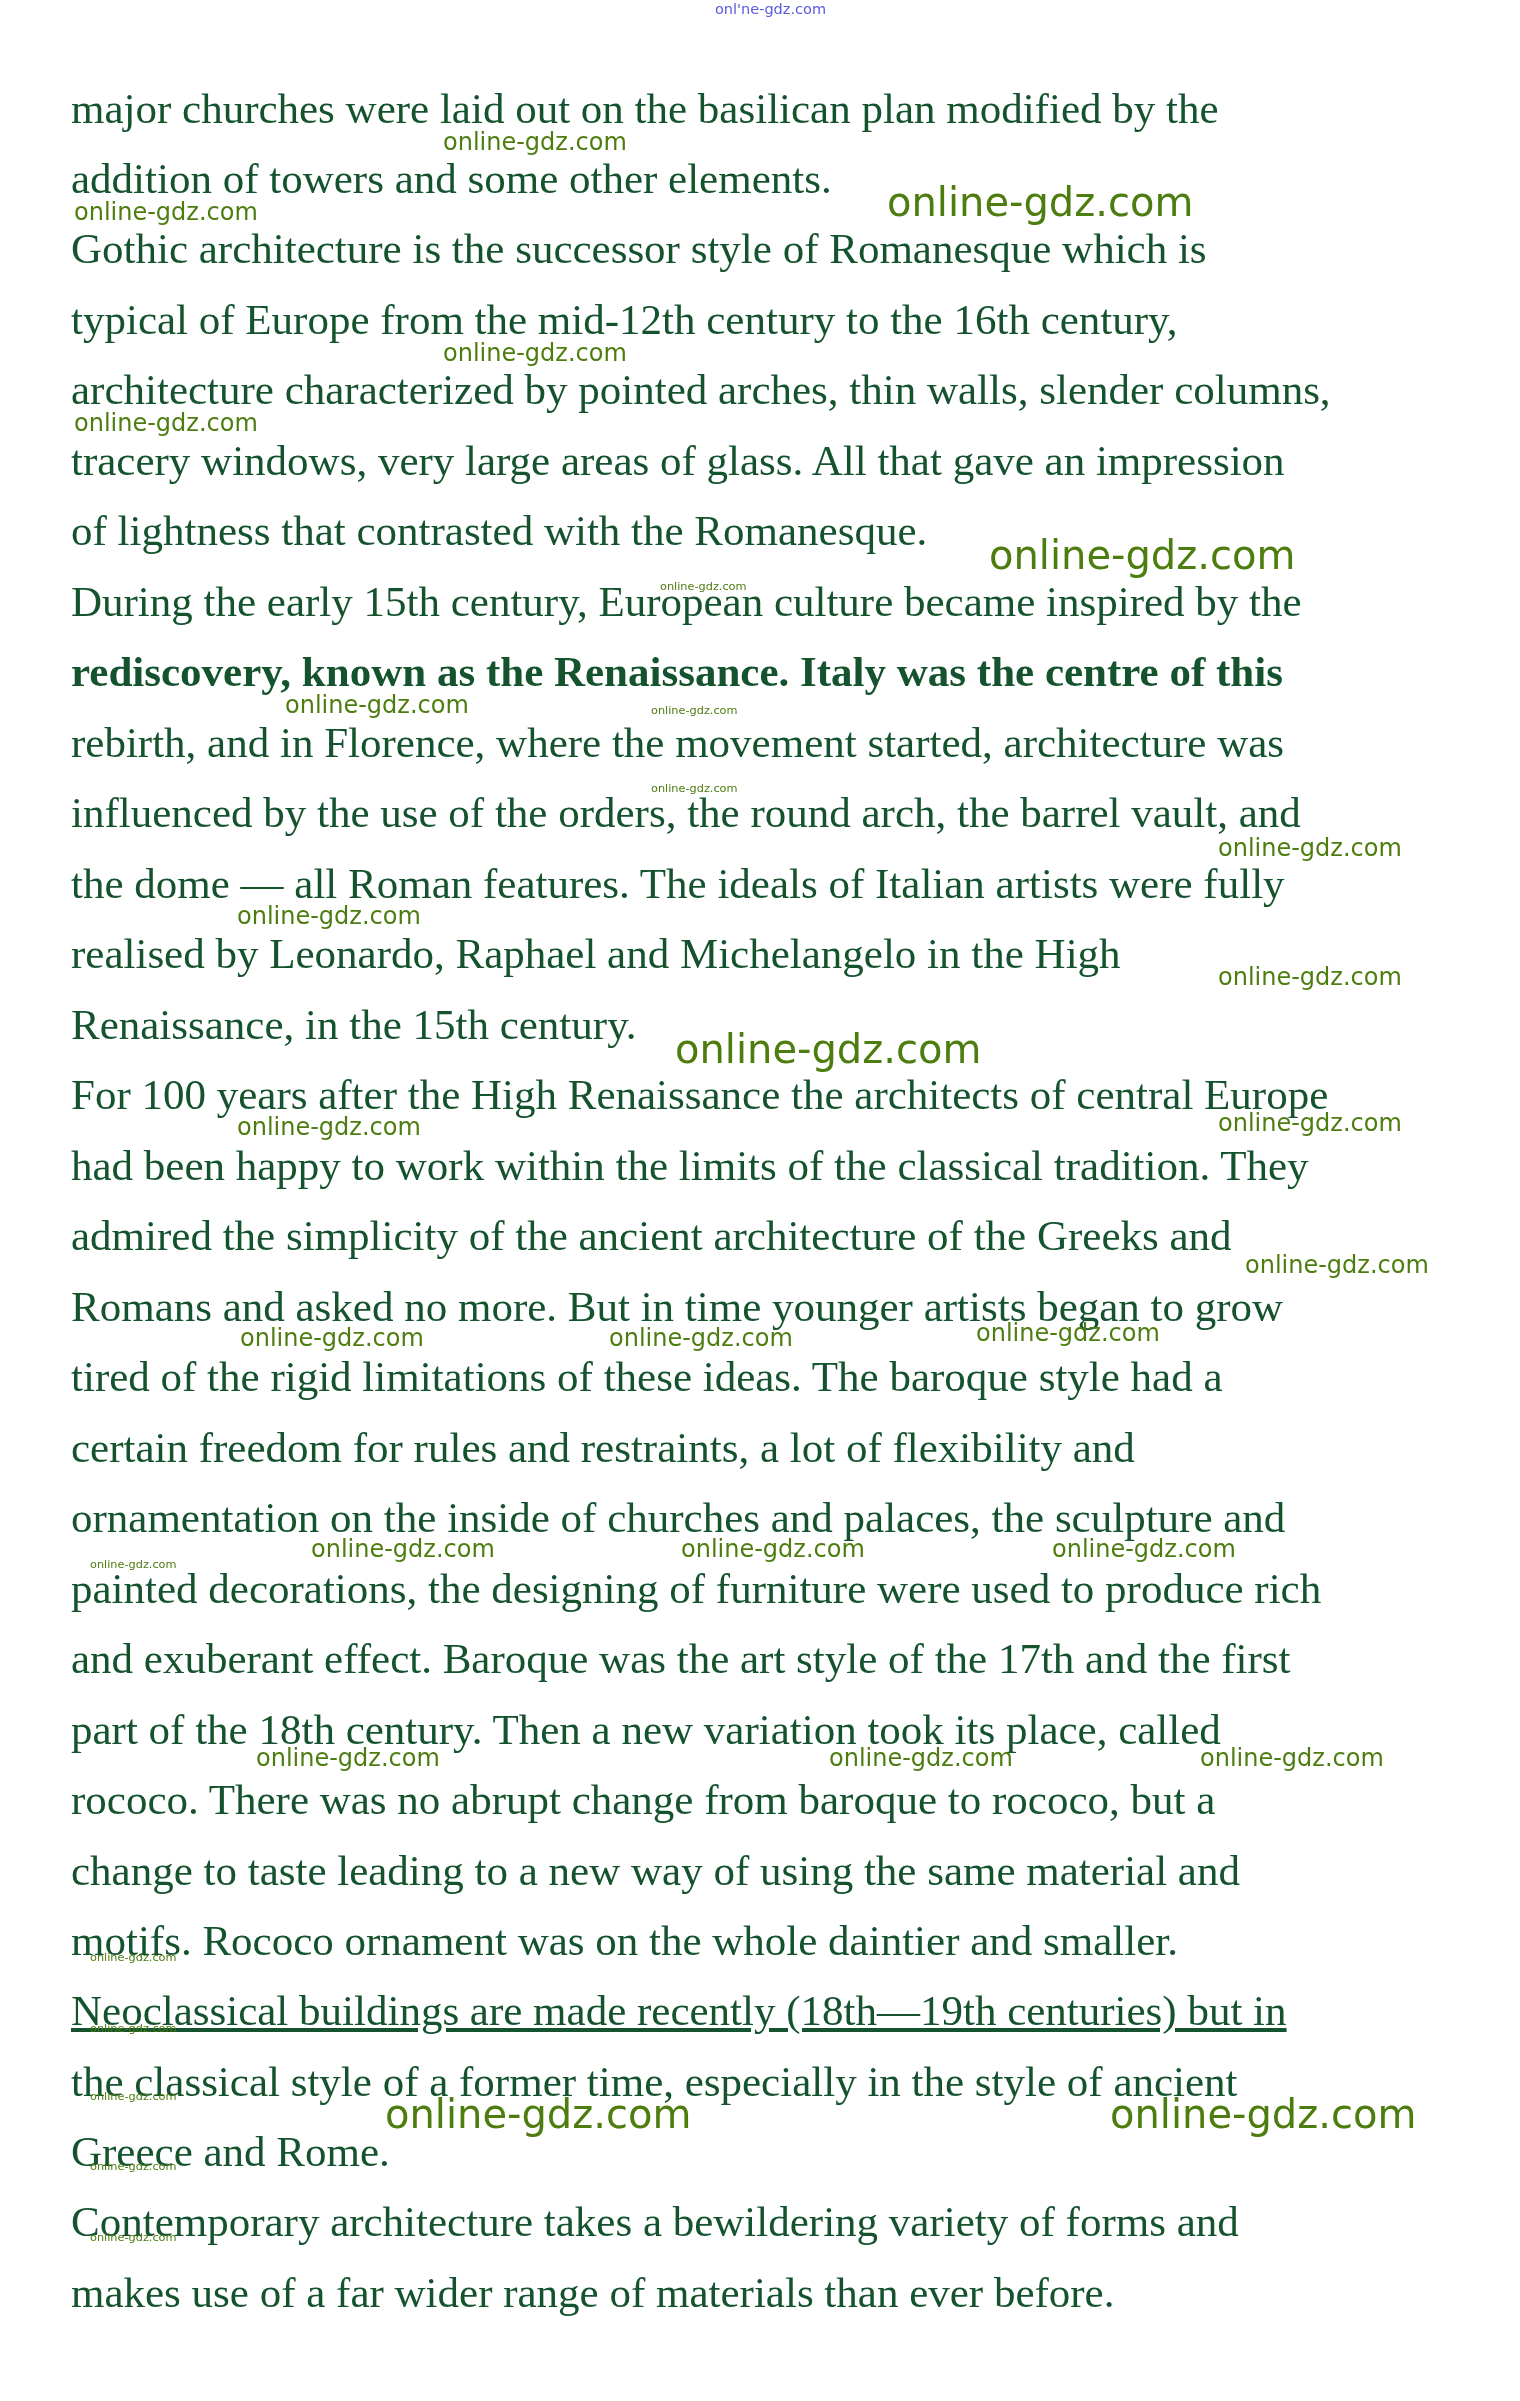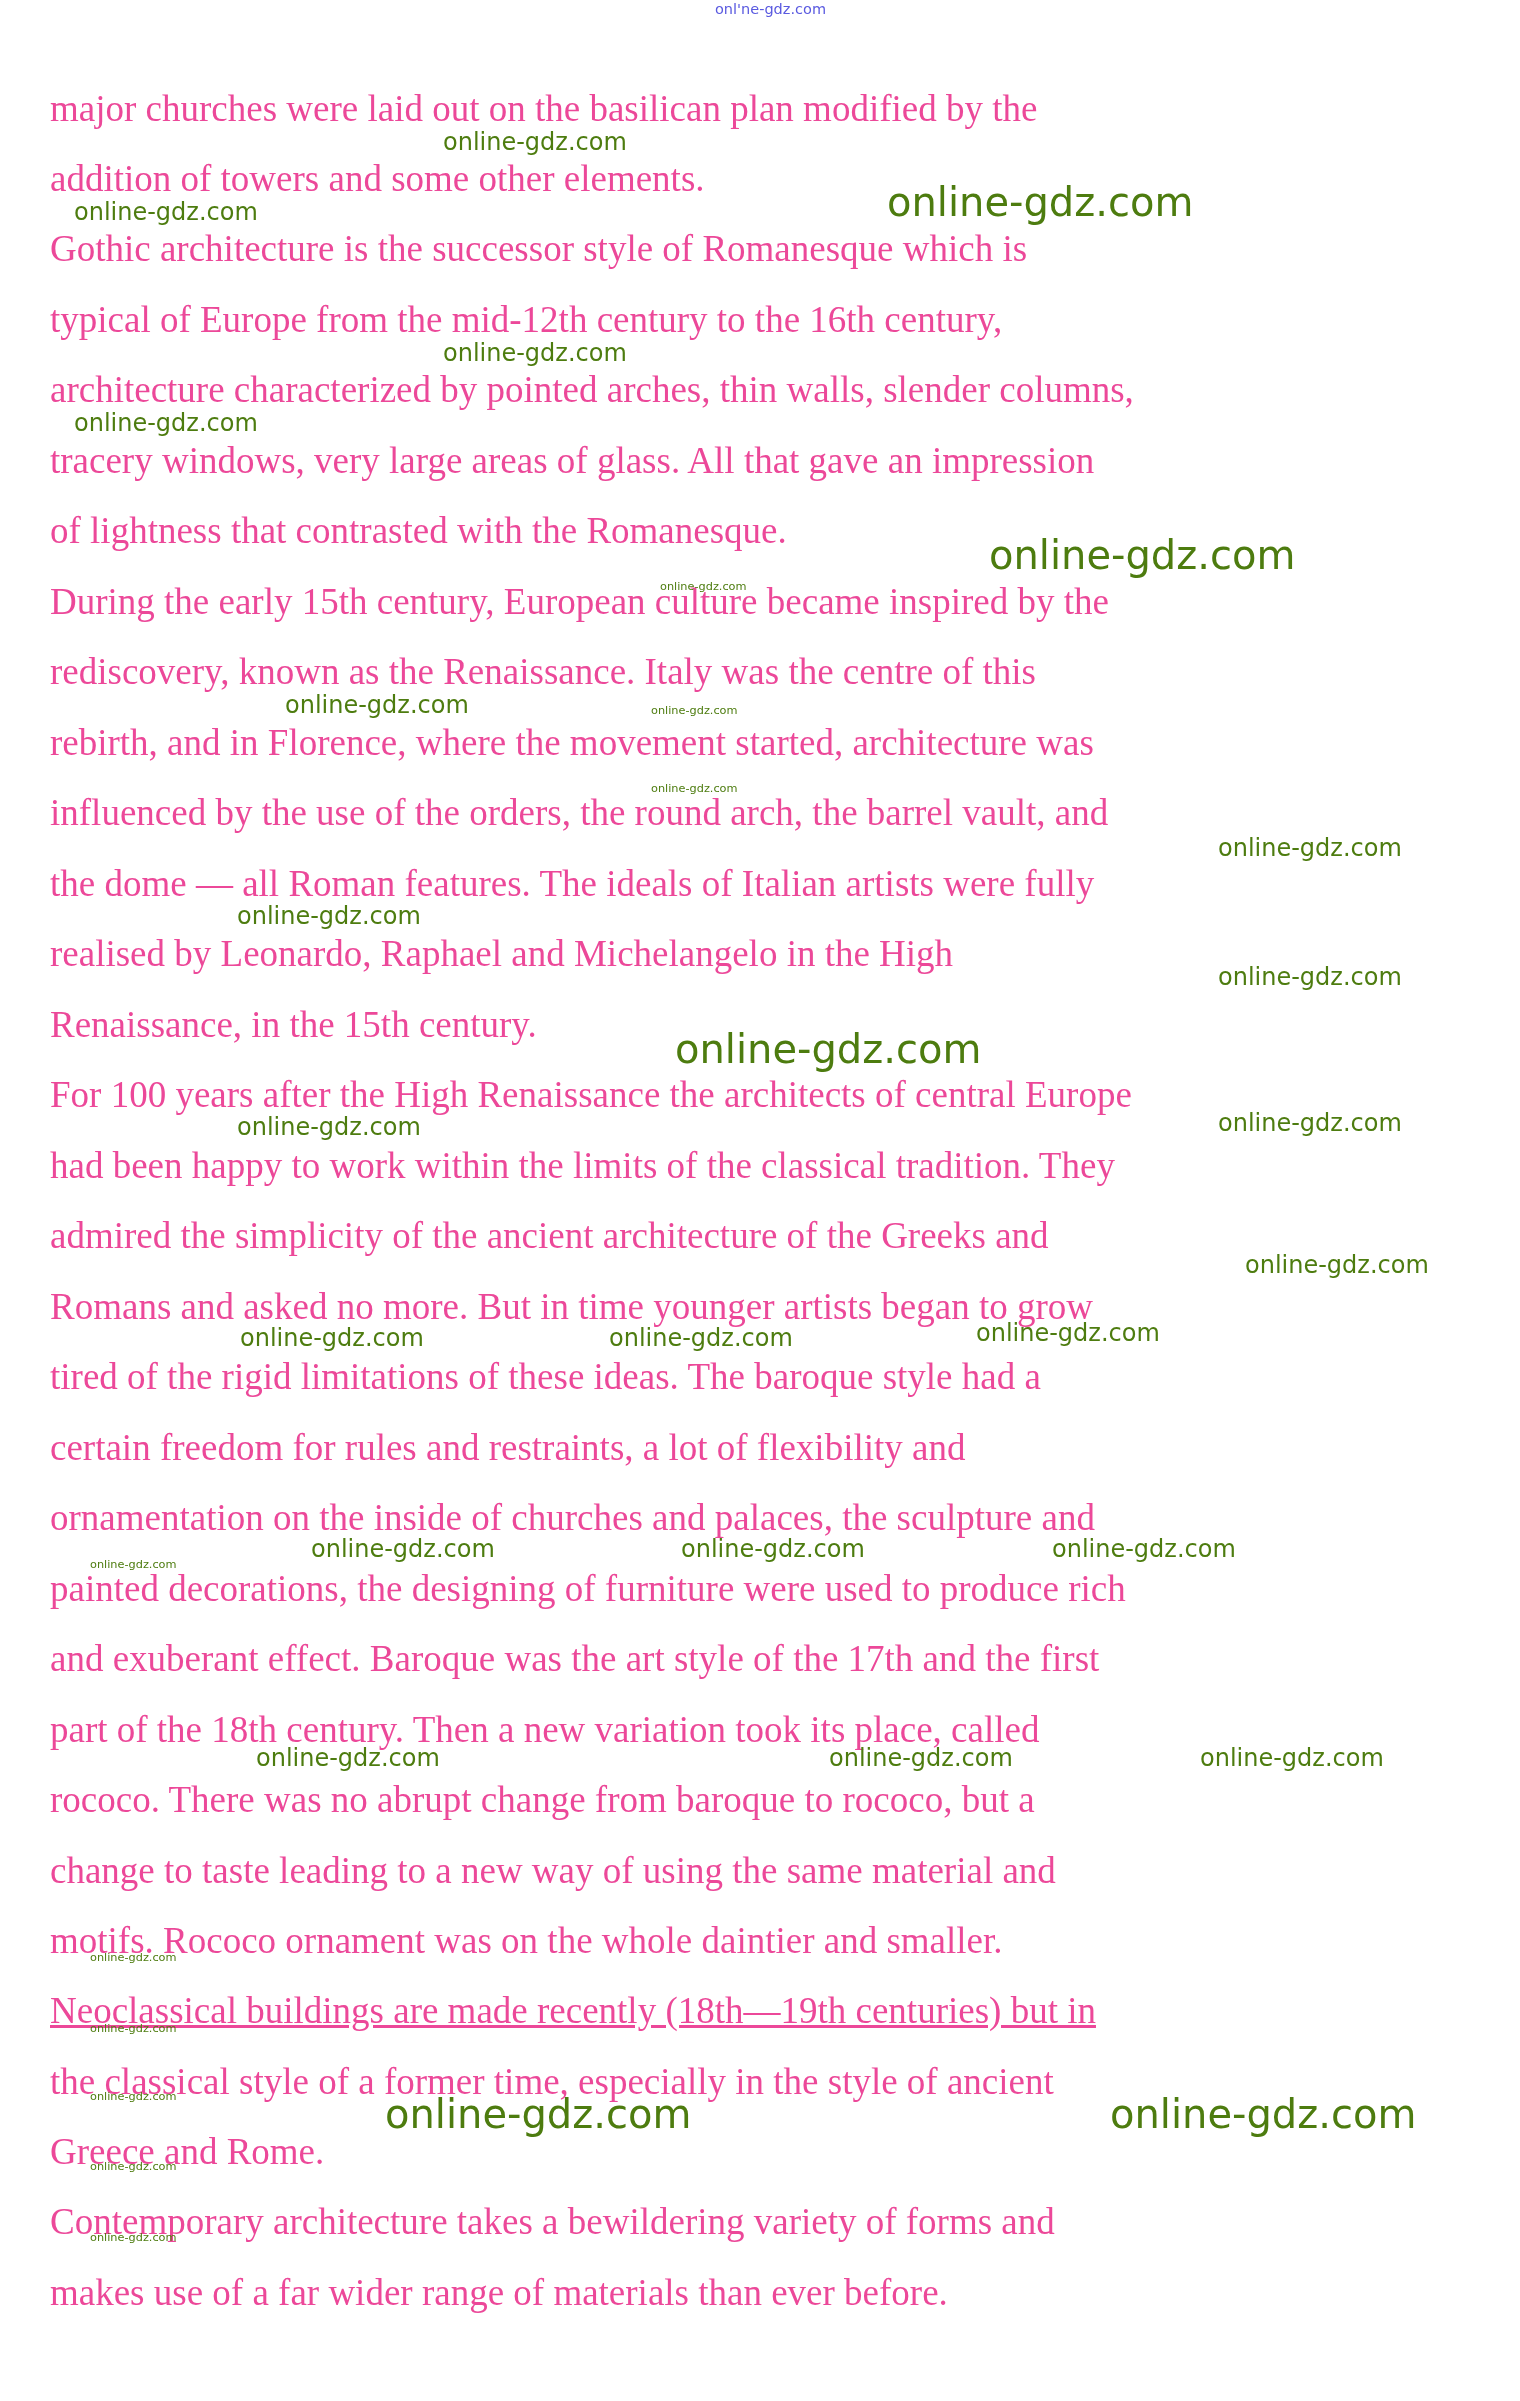--- a/index.html
+++ b/index.html
@@ -6,9 +6,9 @@
   body { width:1520px; height:2401px; position:relative; overflow:hidden; }
   .page { position:absolute; left:0; top:0; width:1520px; height:2401px; }
   .line {
-    position:absolute; left:50px; white-space:nowrap;
+    position:absolute; left:71px; white-space:nowrap;
     font-family:"Liberation Serif", "DejaVu Serif", serif;
-    font-size:37px; line-height:48px; color:#ec4899;
+    font-size:43px; line-height:48px; color:#14532d;
   }
   .wm {
     position:absolute; white-space:nowrap;

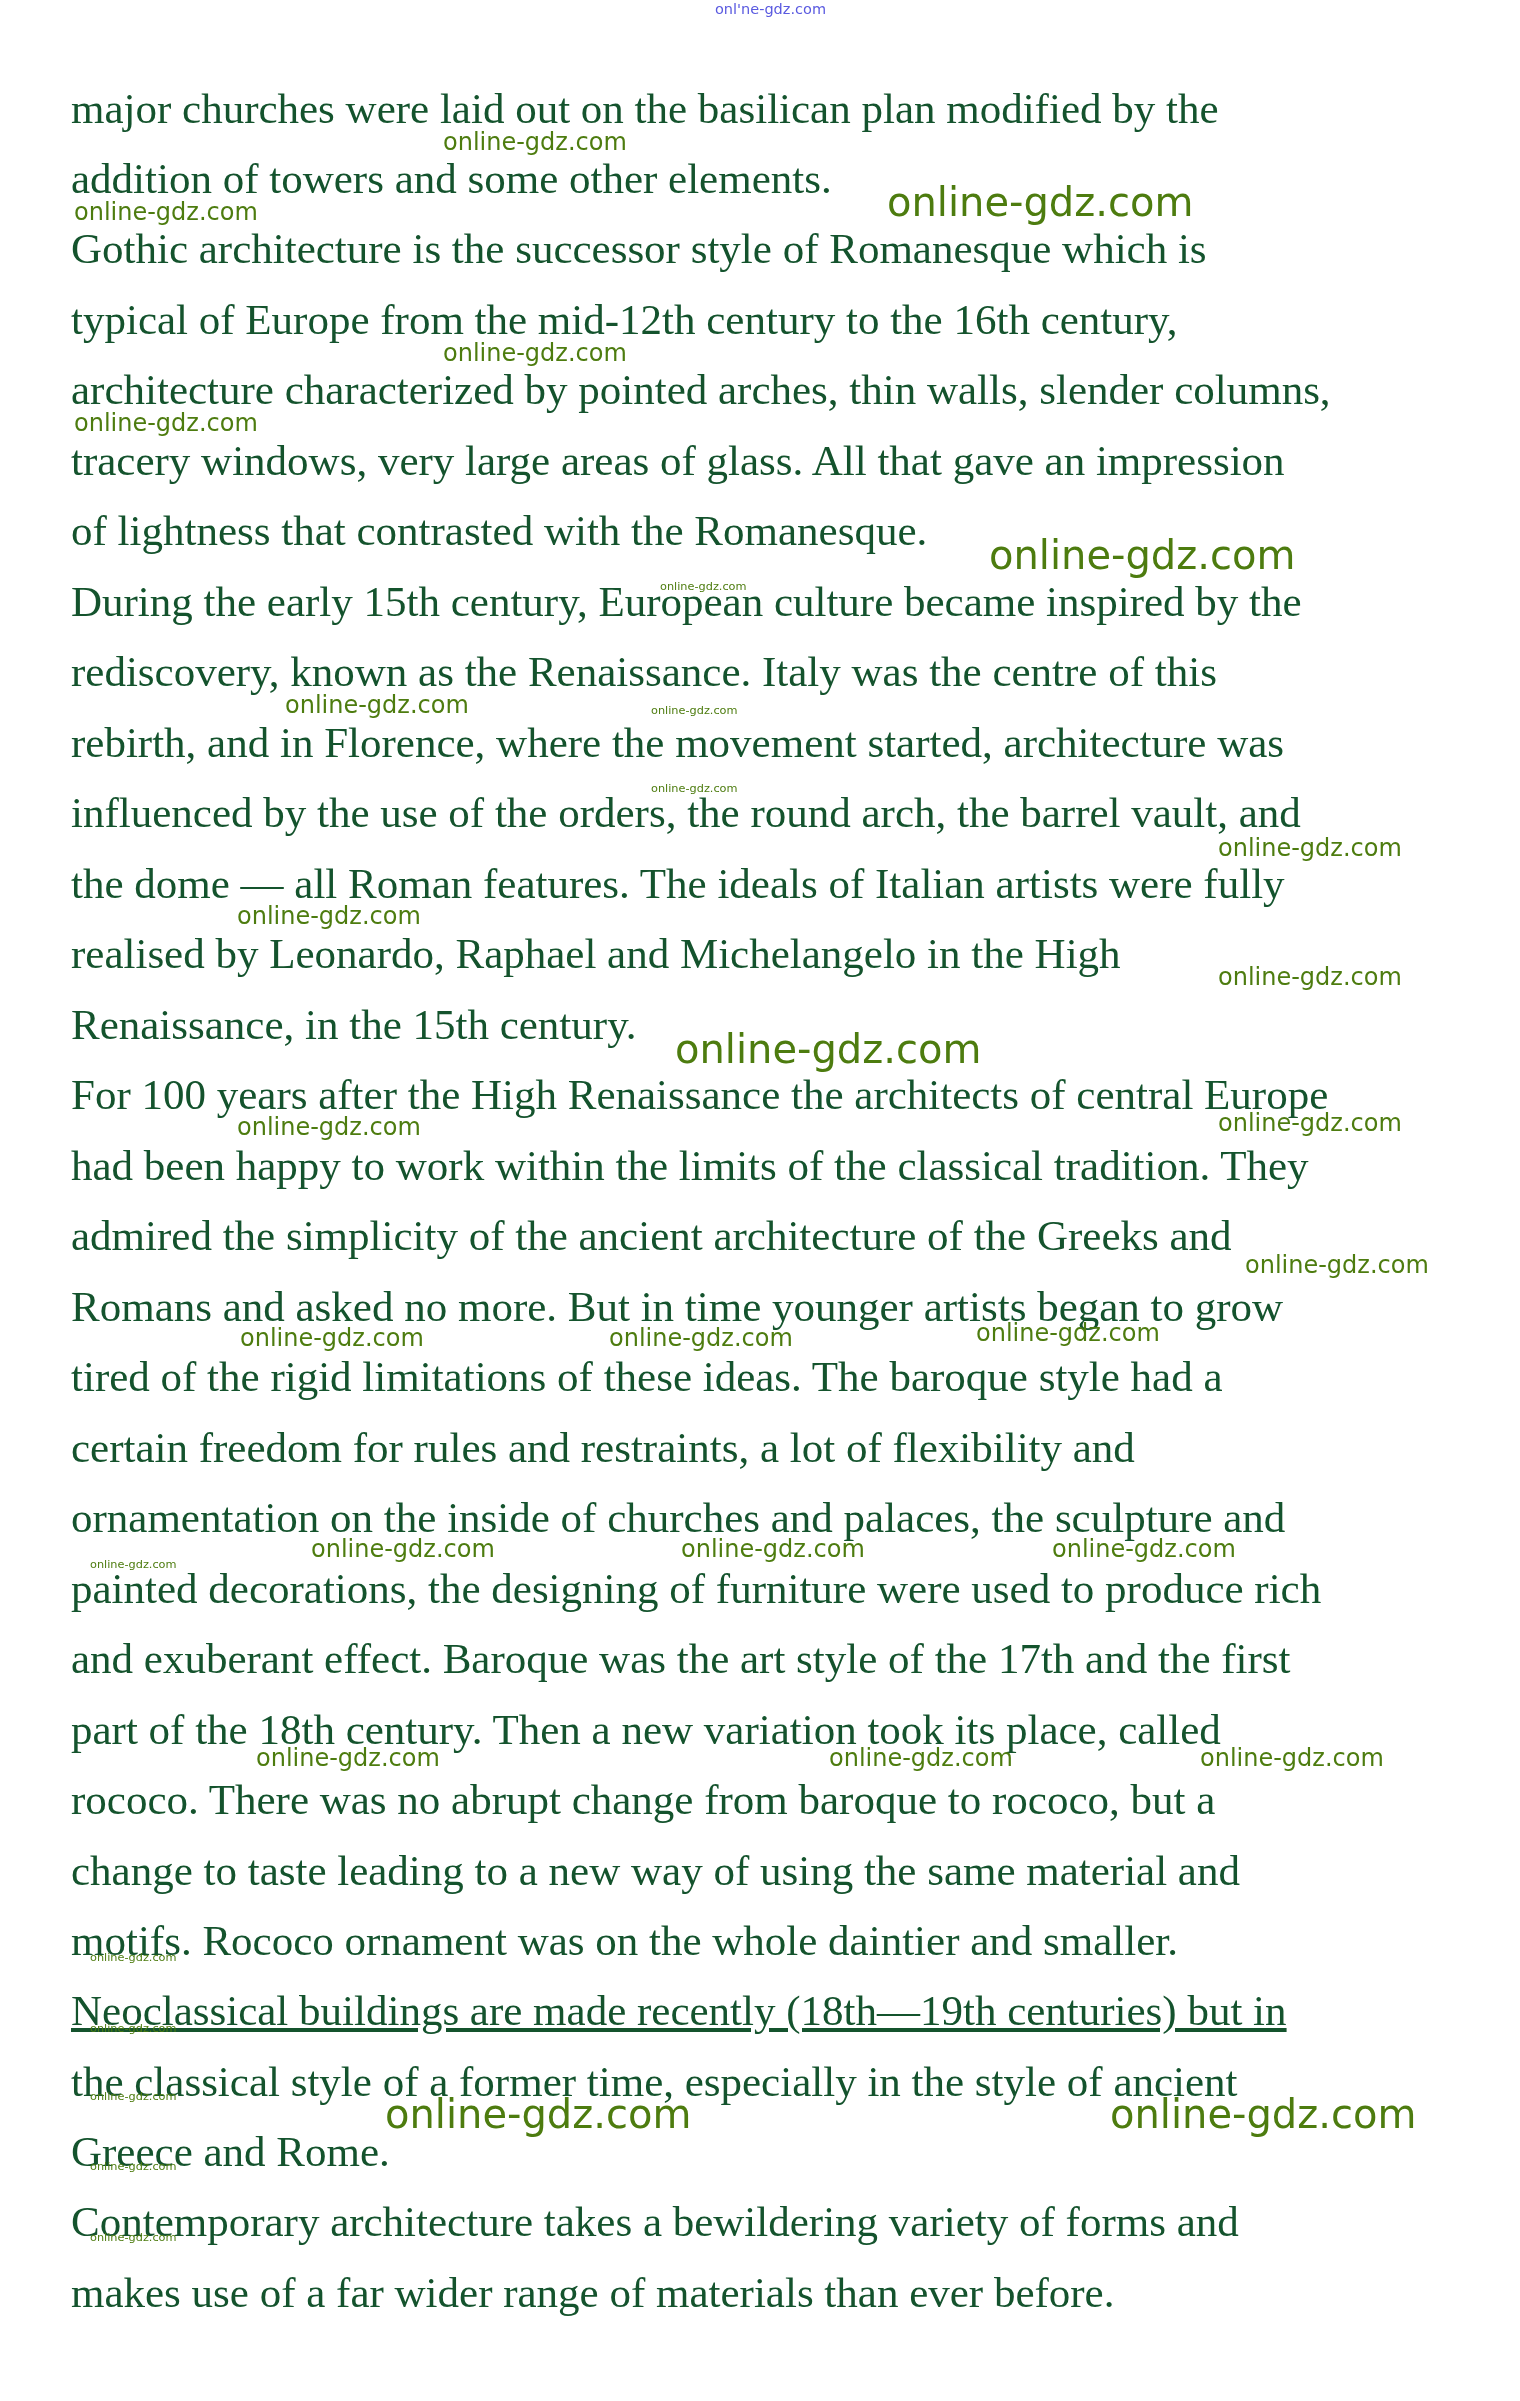--- a/index.html
+++ b/index.html
@@ -36,7 +36,7 @@
     <div class="line" style="top:437px;">tracery windows, very large areas of glass. All that gave an impression</div>
     <div class="line" style="top:507px;">of lightness that contrasted with the Romanesque.</div>
     <div class="line" style="top:578px;">During the early 15th century, European culture became inspired by the</div>
-    <div class="line" style="top:648px;">rediscovery, known as the Renaissance. Italy was the centre of this</div>
+    <div class="line" style="top:648px;font-weight:bold;">rediscovery, known as the Renaissance. Italy was the centre of this</div>
     <div class="line" style="top:719px;">rebirth, and in Florence, where the movement started, architecture was</div>
     <div class="line" style="top:789px;">influenced by the use of the orders, the round arch, the barrel vault, and</div>
     <div class="line" style="top:860px;">the dome — all Roman features. The ideals of Italian artists were fully</div>

